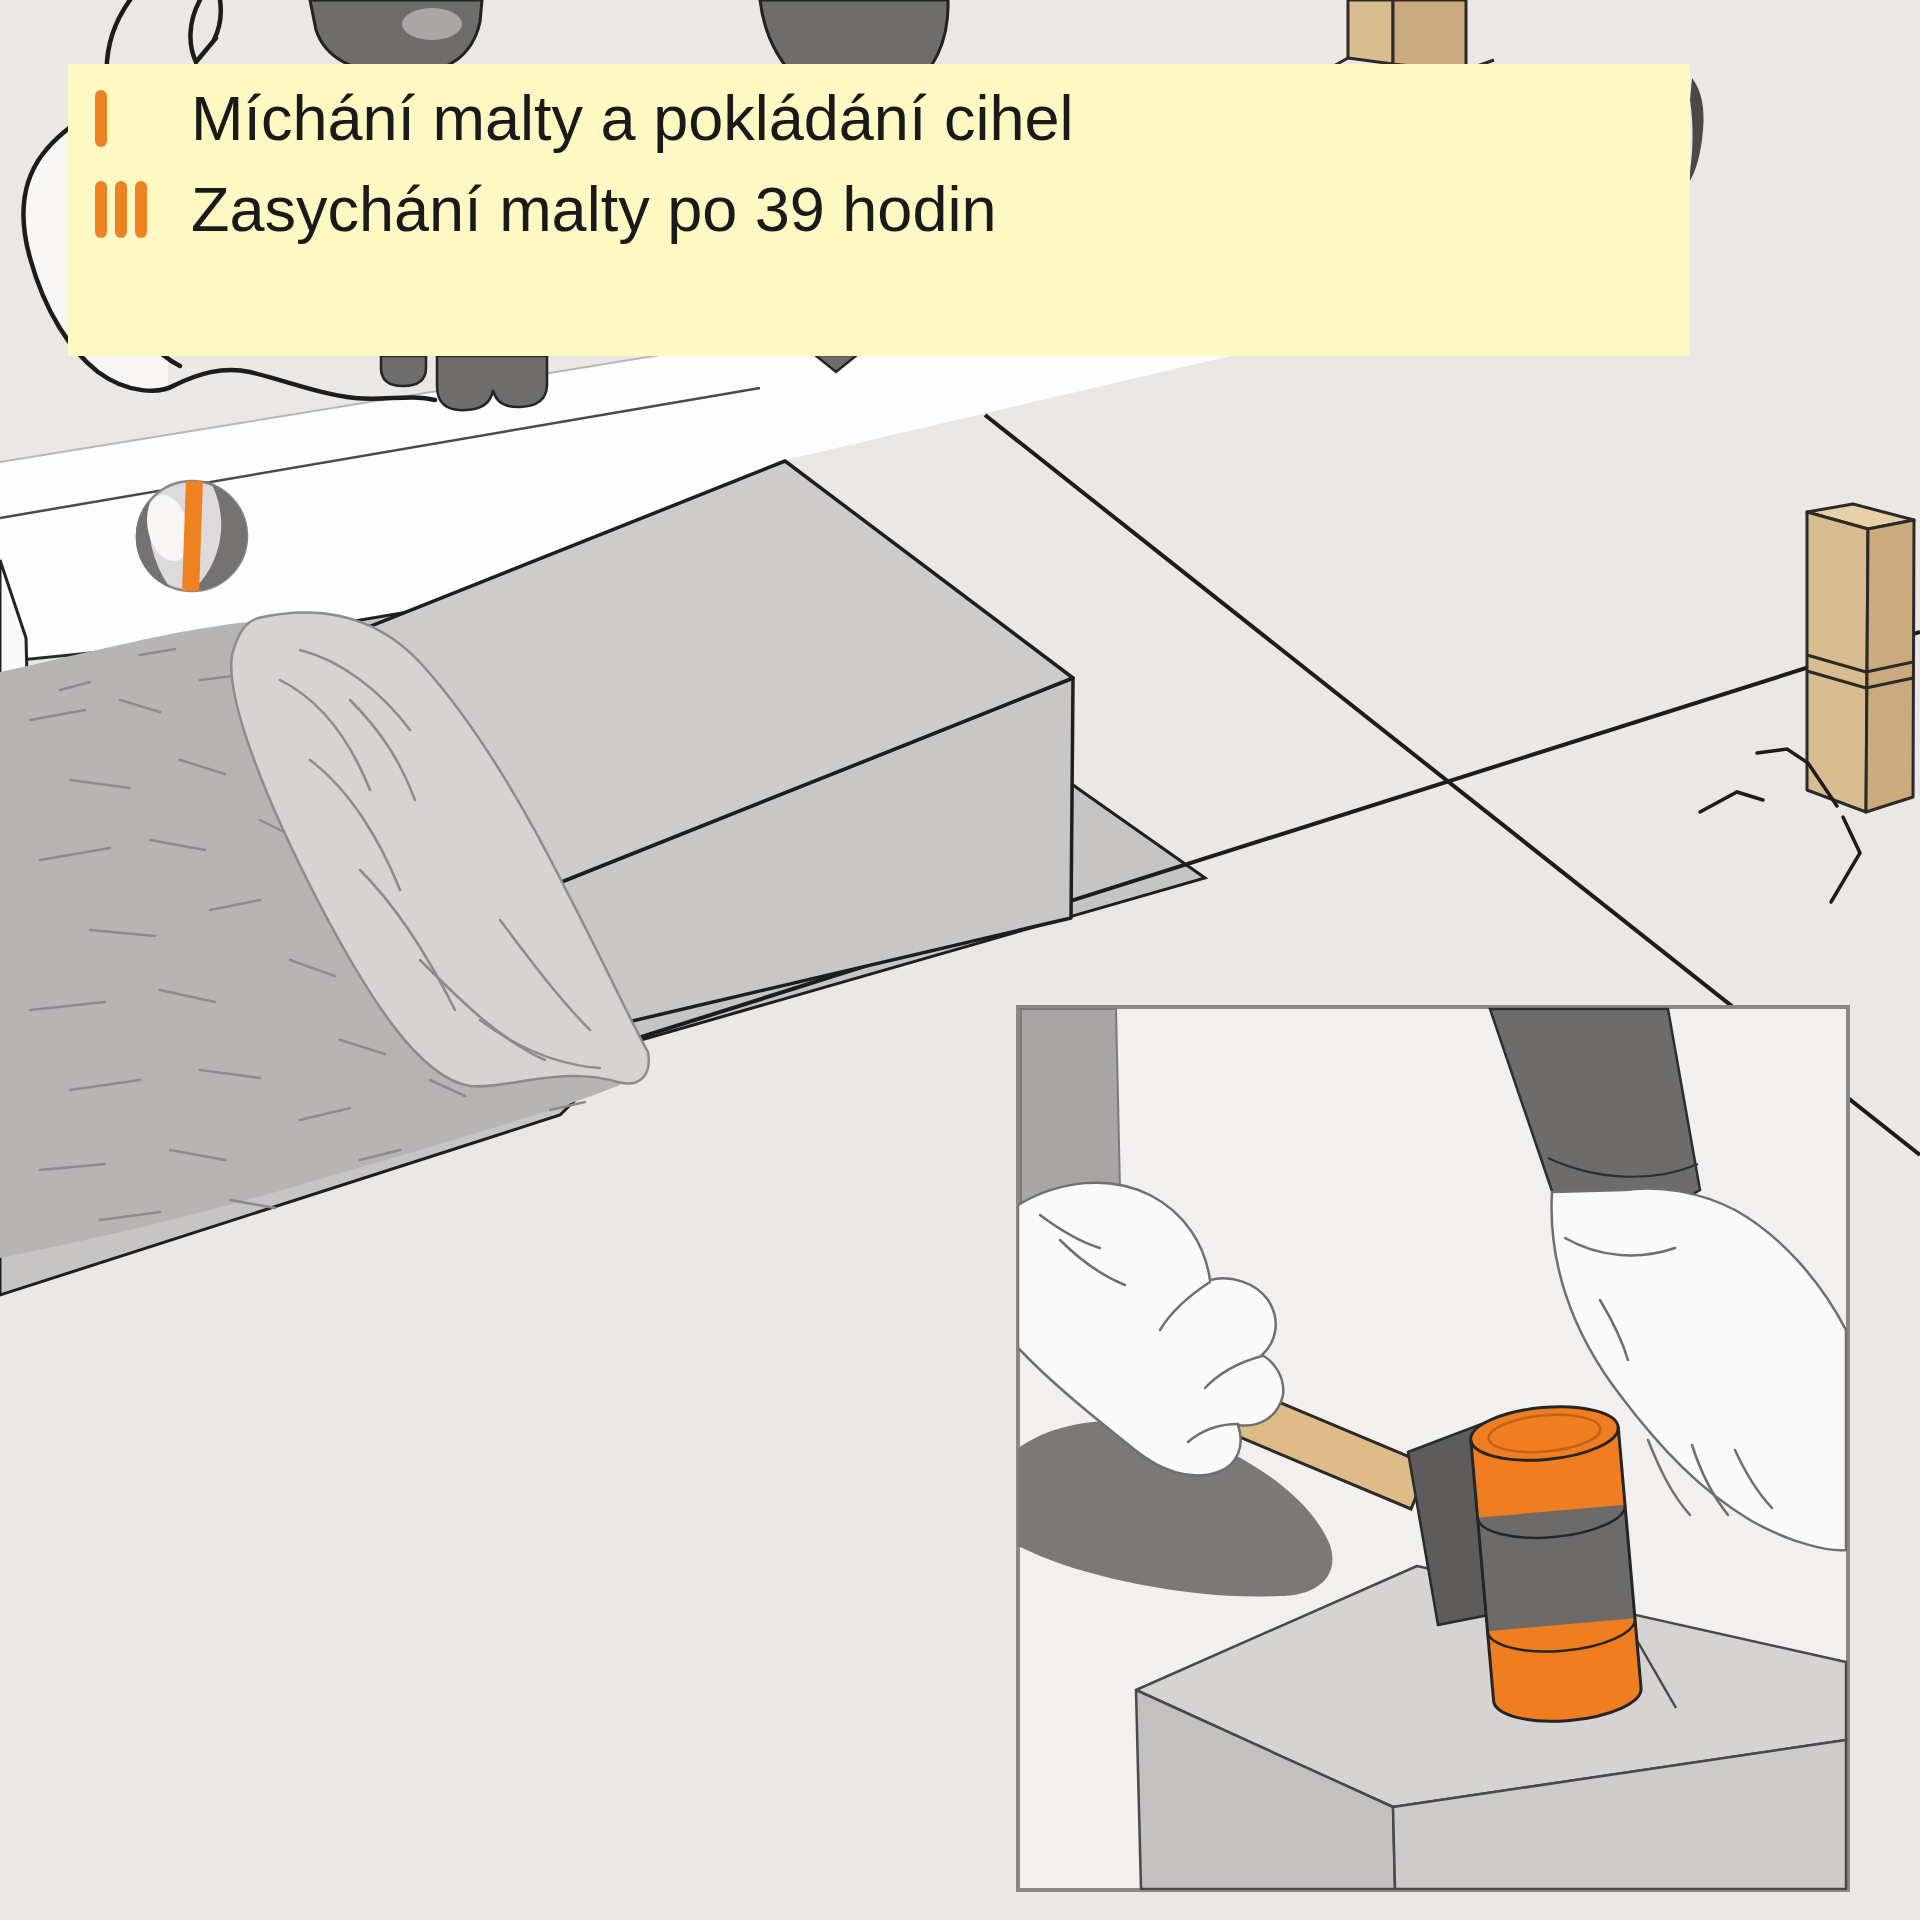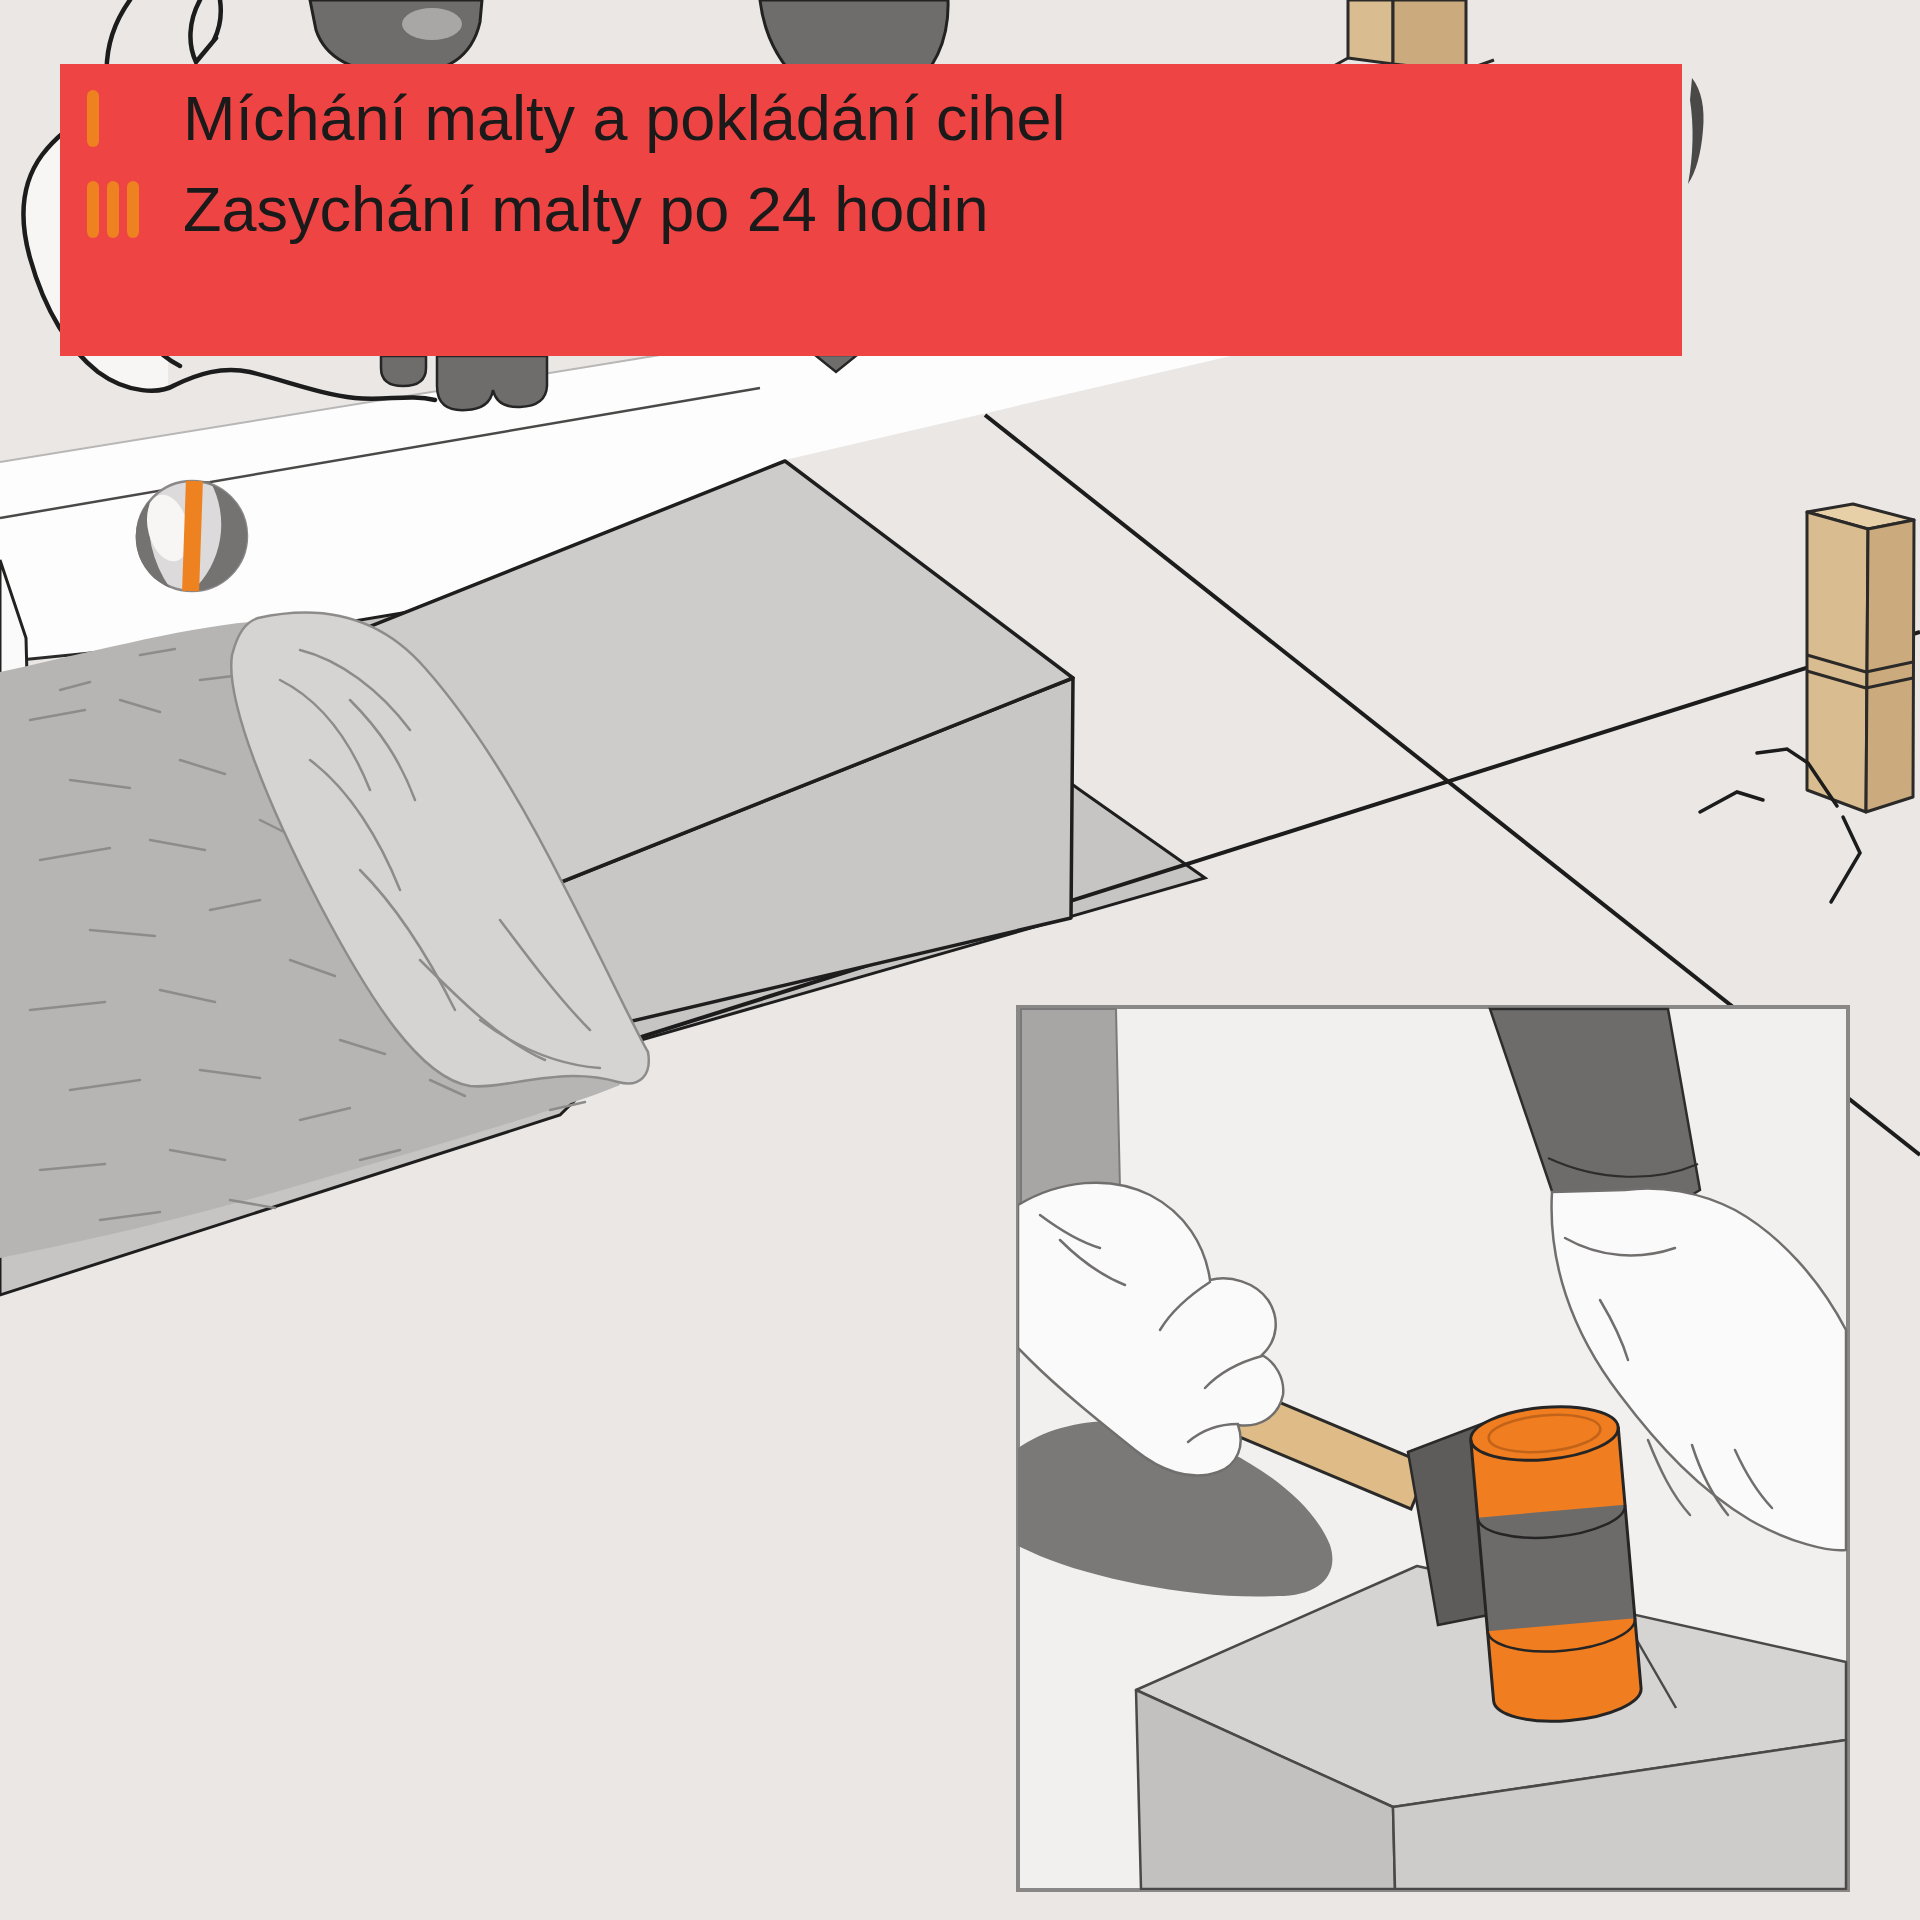--- a/index.html
+++ b/index.html
@@ -7,8 +7,8 @@
           font-family:"Liberation Sans", sans-serif;background:#eae7e5;}
   #scene{position:absolute;left:0;top:0;}
   
-  #legend{position:absolute;left:60px;top:64px;width:1622px;height:292px;
-          background:#ef4444;box-sizing:border-box;padding-top:9px;}
+  #legend{position:absolute;left:68px;top:64px;width:1622px;height:292px;
+          background:#fef9c3;box-sizing:border-box;padding-top:9px;}
   .legend-row{display:flex;align-items:center;height:91px;padding-left:27px;}
   .roman{width:96px;display:flex;align-items:center;}
   .rbar{width:12px;height:57px;border-radius:6px;background:var(--accent,#ee8120);

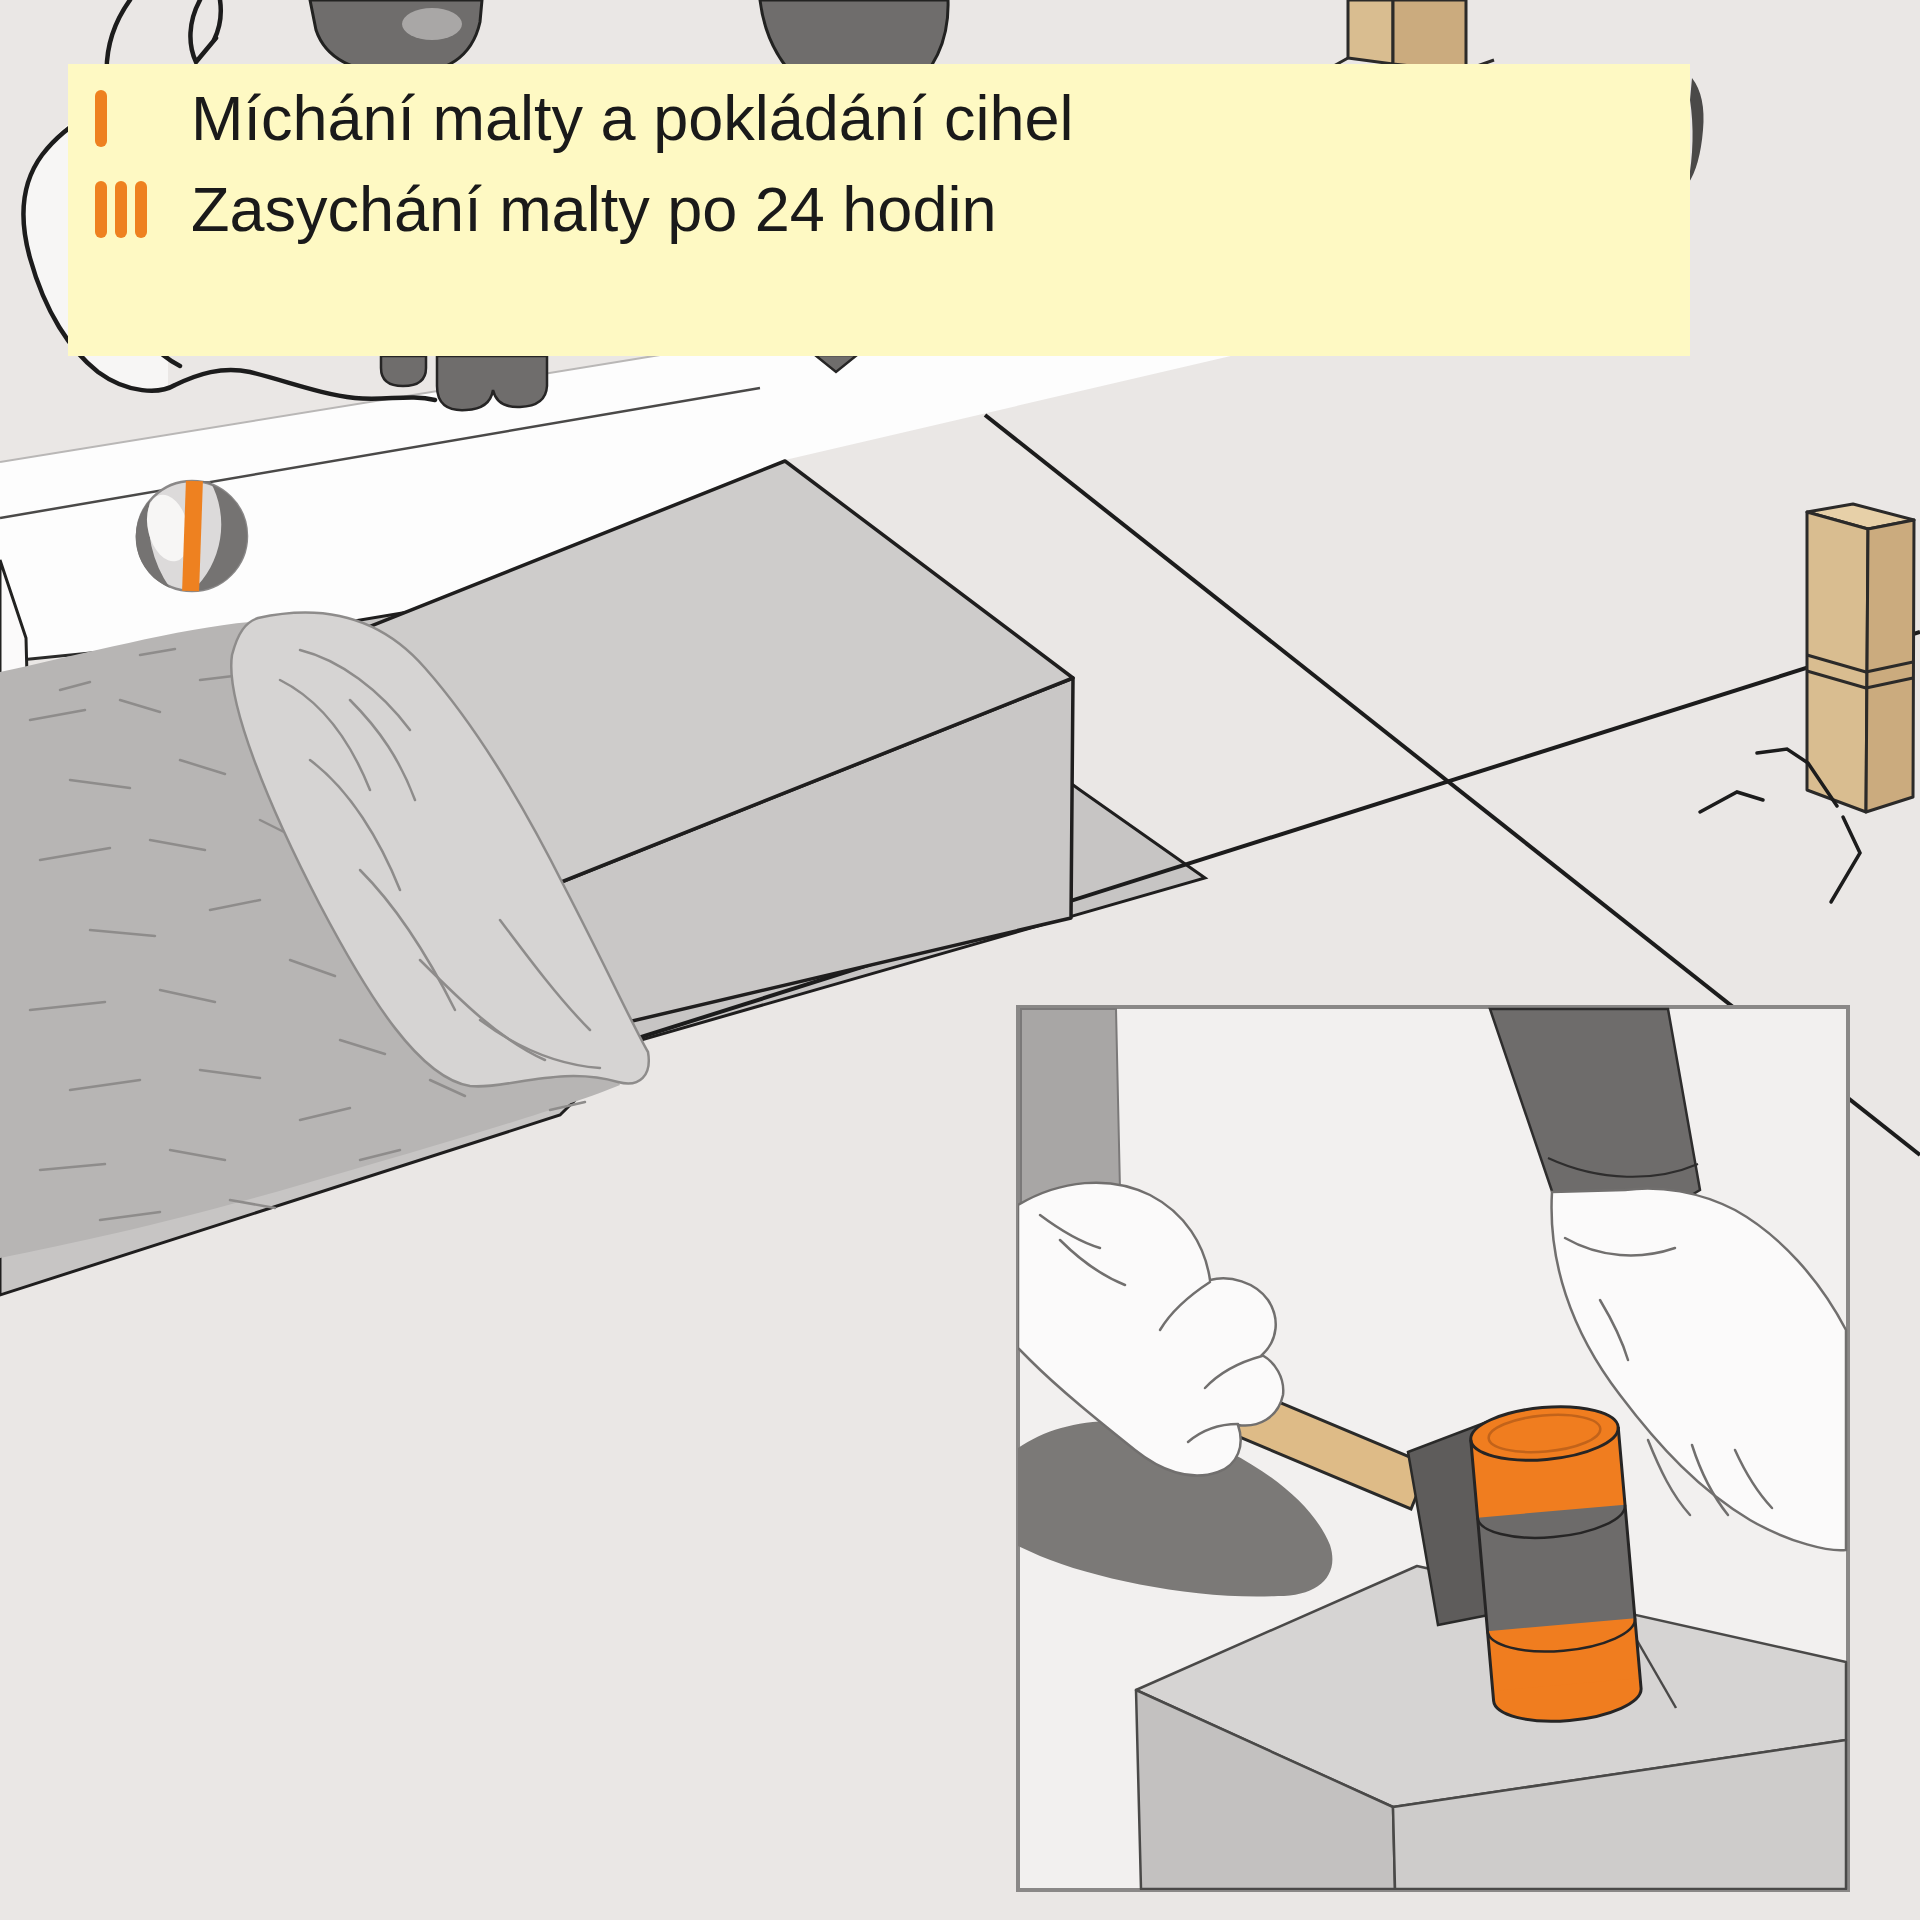--- a/index.html
+++ b/index.html
@@ -247,7 +247,7 @@
           <span class="rbar"></span>
           <span class="rbar"></span>
         </div>
-    <div class="legend-label">Zasychání malty po 24 hodin</div>
+    <div class="legend-label">Zasychání malty po 39 hodin</div>
   </div>
 </div>
 

